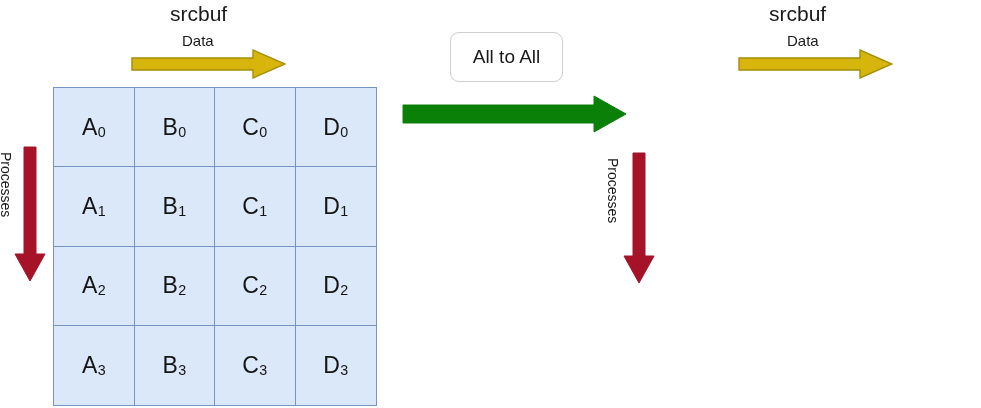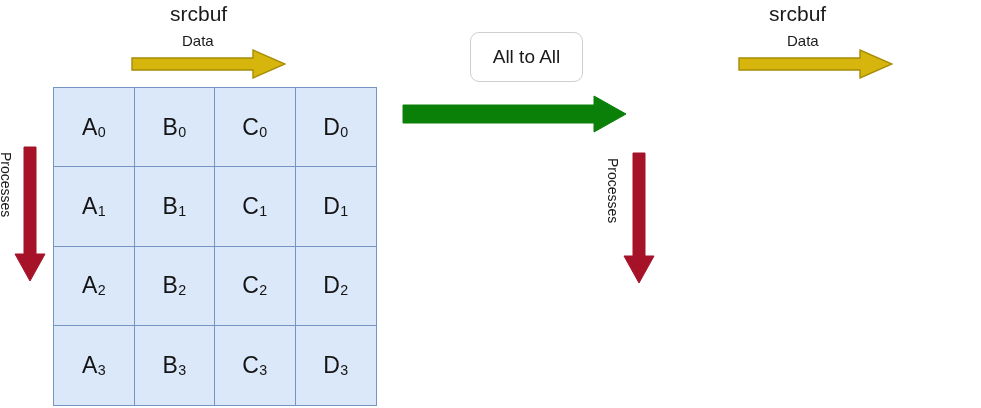--- a/index.html
+++ b/index.html
@@ -106,7 +106,6 @@
     font-size: 19px;
     color: #1a1a1a;
     box-sizing: border-box;
-    margin-left: 20px;
   }
   #alltoall-arrow { position: absolute; left: 402px; top: 94px; }
 </style>

